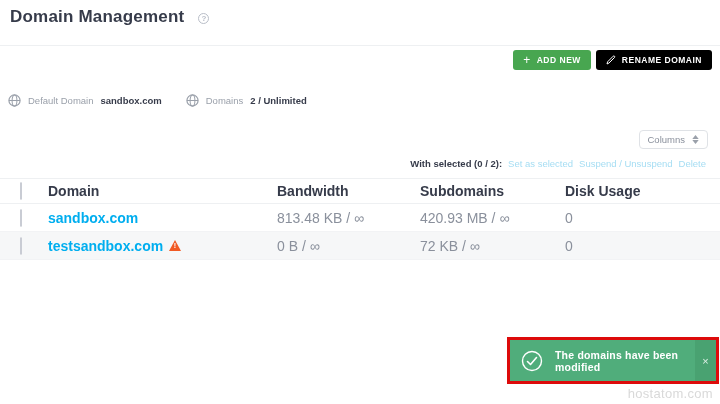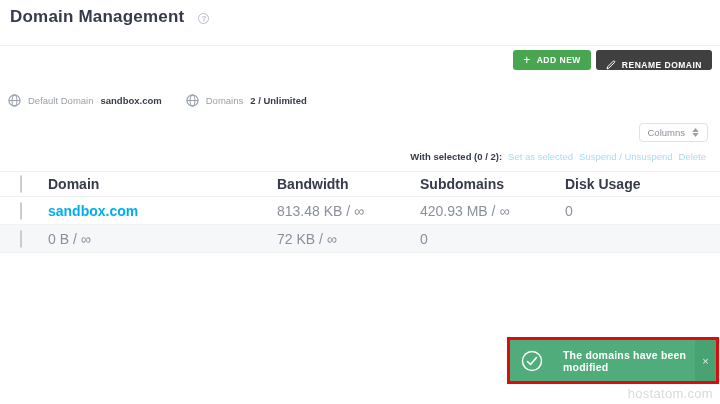--- a/index.html
+++ b/index.html
@@ -41,7 +41,7 @@
     cursor: pointer;
   }
   .btn-green { background: #48a650; }
-  .btn-cyan  { background: #404040; align-items: flex-end; }
+  .btn-cyan  { background: #000000; }
   .btn .plus-glyph { font-size: 12px; font-weight: 400; line-height: 1; }
 
   

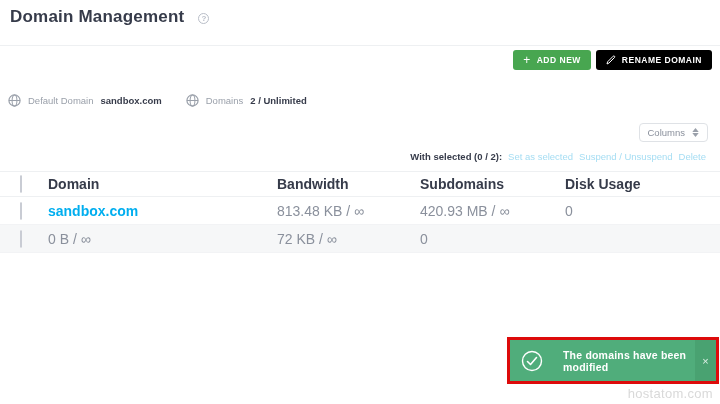--- a/index.html
+++ b/index.html
@@ -56,7 +56,7 @@
   .globe-icon { width: 13px; height: 13px; display: inline-flex; }
 
   
-  .columns-row { display: flex; justify-content: flex-end; padding-right: 12px; margin-top: 16px; padding-left: 47px; }
+  .columns-row { display: flex; justify-content: flex-end; padding-right: 12px; margin-top: 23px; padding-left: 47px; }
   .columns-btn {
     display: inline-flex; align-items: center; gap: 7px;
     height: 19px; padding: 0 8px;

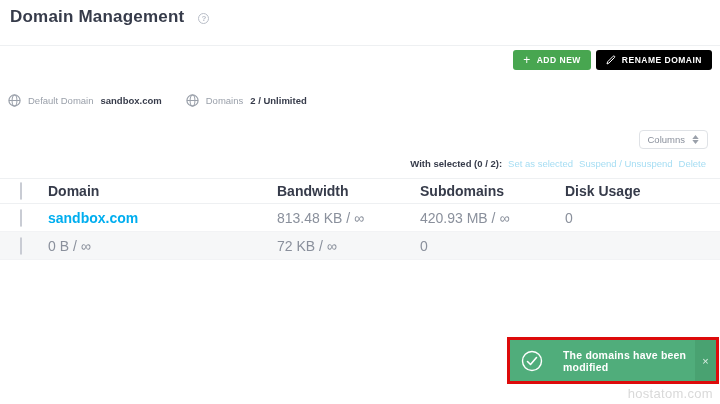--- a/index.html
+++ b/index.html
@@ -216,6 +216,10 @@
 
     <div class="t-row t-body-row striped">
       <div class="cell-check"><span class="checkbox"></span></div>
+      <div class="domain-cell">
+        <a class="domain-link">testsandbox.com</a>
+        <span class="warning-icon"></span>
+      </div>
       <div>0 B / ∞</div>
       <div>72 KB / ∞</div>
       <div>0</div>

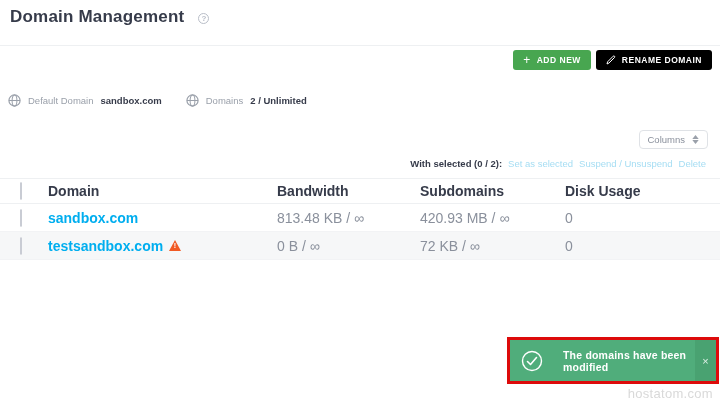--- a/index.html
+++ b/index.html
@@ -115,7 +115,7 @@
     position: relative;
   }
   .toast-check { width: 22px; height: 22px; flex: 0 0 auto; display: inline-flex; }
-  .toast-message { color: #fff; font-size: 10.5px; font-weight: 700; margin-left: 20px; letter-spacing: 0.2px; }
+  .toast-message { color: #fff; font-size: 10.5px; font-weight: 700; margin-left: 12px; letter-spacing: 0.2px; }
   .toast-close {
     position: absolute; right: 0; top: 0; width: 21px; height: 100%;
     background: #49a271; color: #dff0e7; font-size: 11px;

